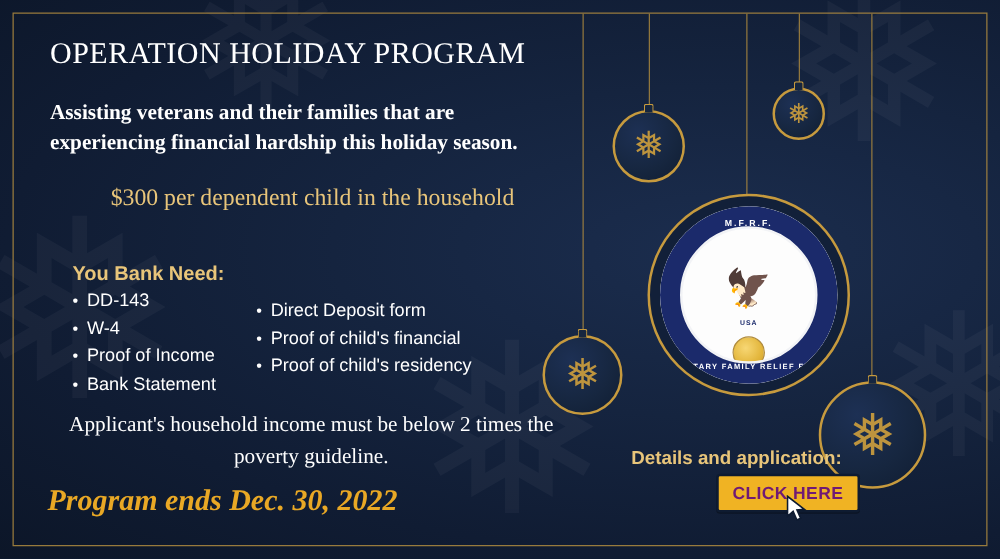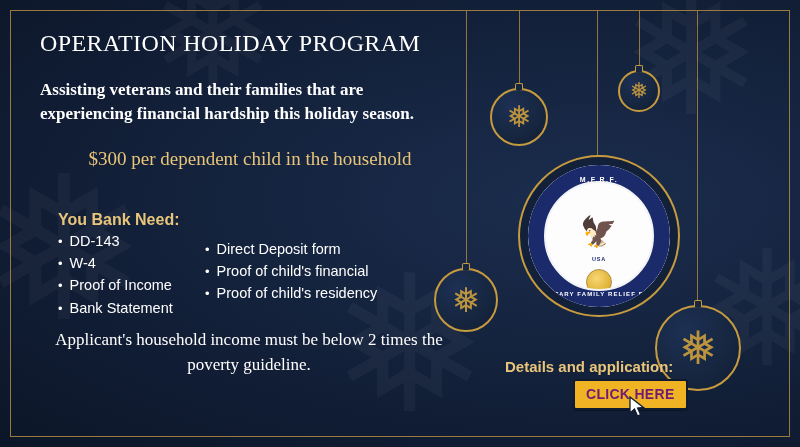--- a/index.html
+++ b/index.html
@@ -368,6 +368,7 @@
 
   <div class="income">Applicant's household income must be below 2 times the poverty guideline.</div>
 
+  <div class="deadline">Program ends Dec. 30, 2022</div>
 
   <div class="cta-label">Details and application:</div>
   <div class="cta-button">CLICK HERE</div>

